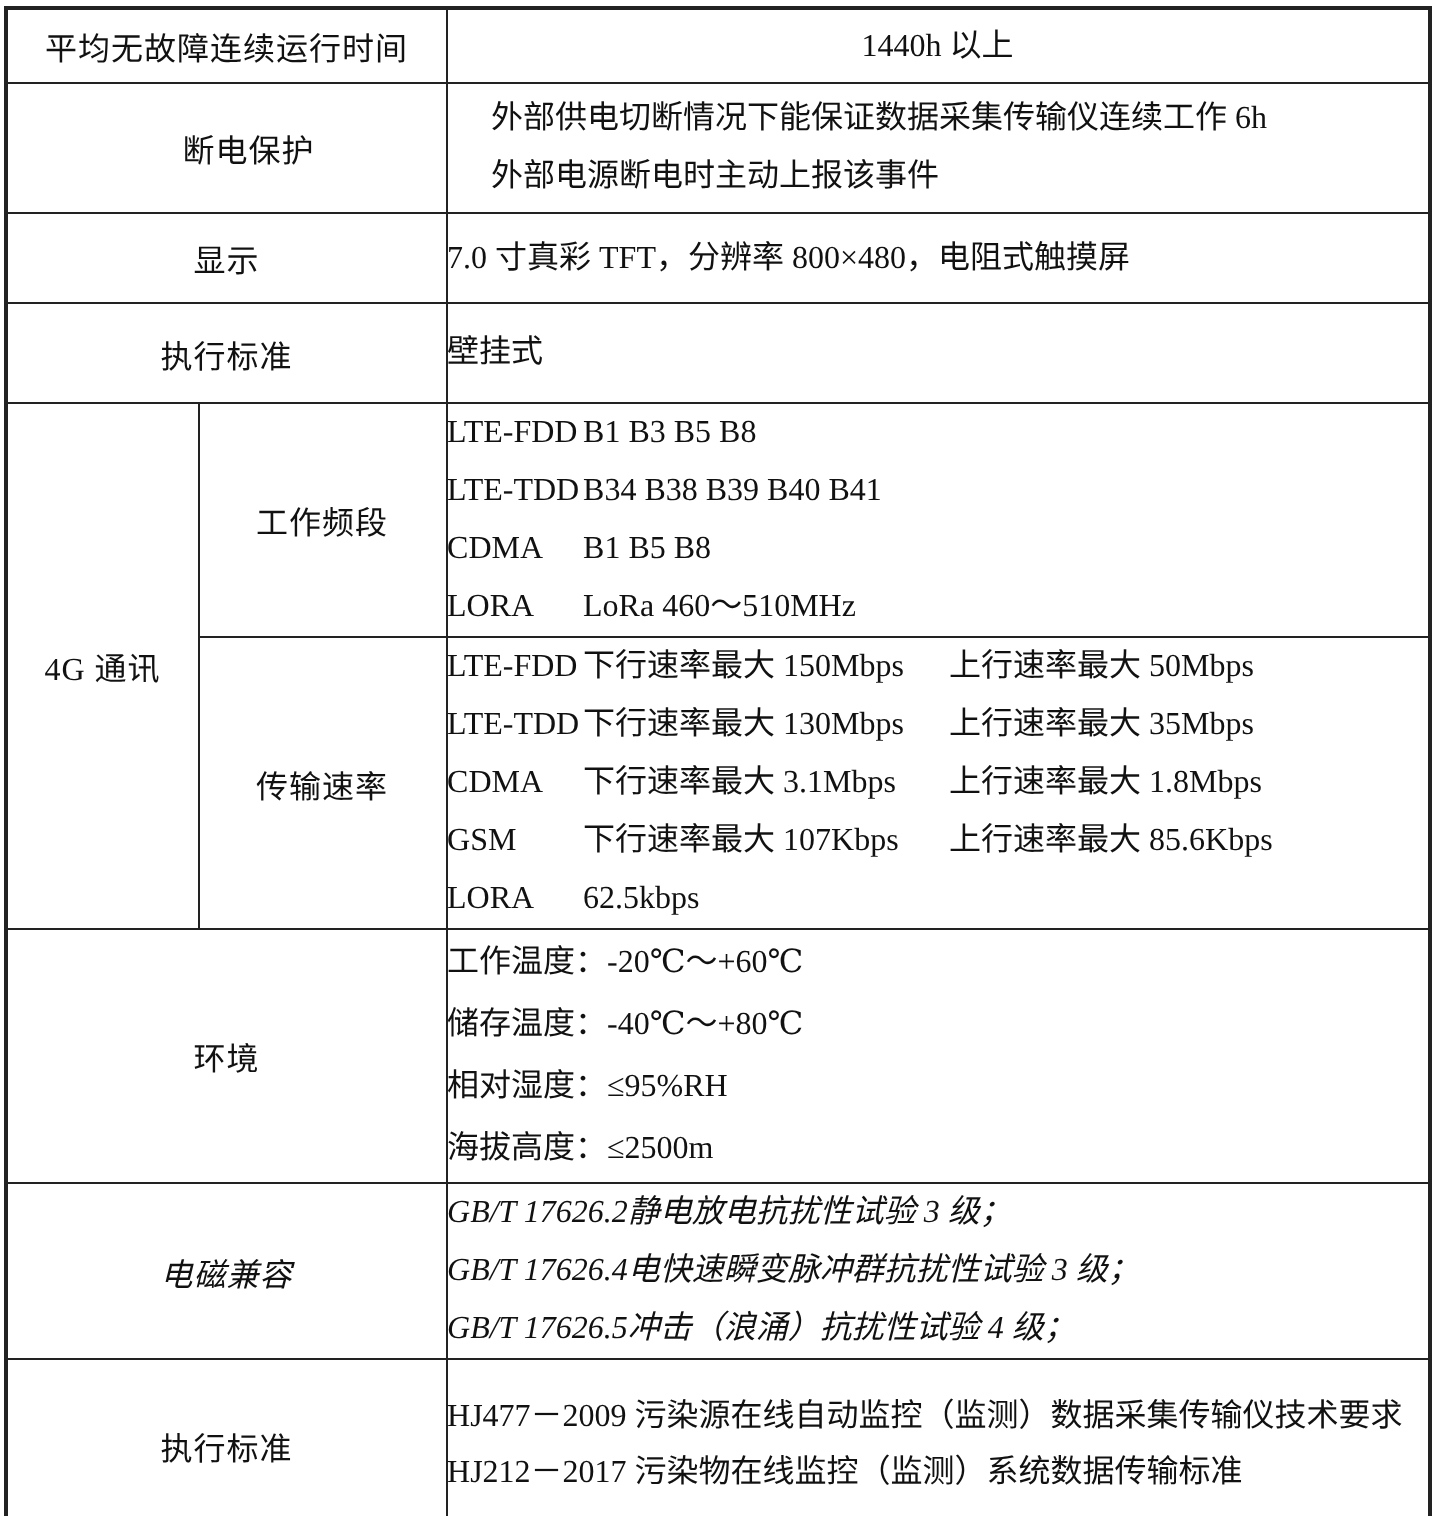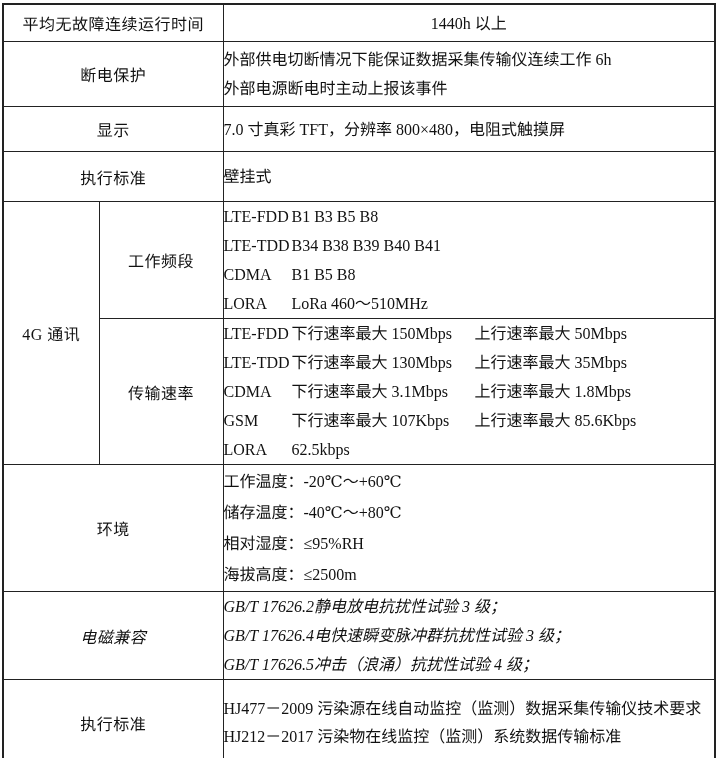--- a/index.html
+++ b/index.html
@@ -60,7 +60,7 @@
   .up { white-space: nowrap; }
   
   tr.r-mtbf  td { height: 36px; text-align: center; }
-  tr.r-power td { height: 64px; }
+  tr.r-power td { height: 64px; padding-left: 22px; }
   tr.r-disp  td { height: 44px; margin-top: 28px; }
   tr.r-mount td { height: 49px; }
   tr.r-freq  td { height: 114px; }

